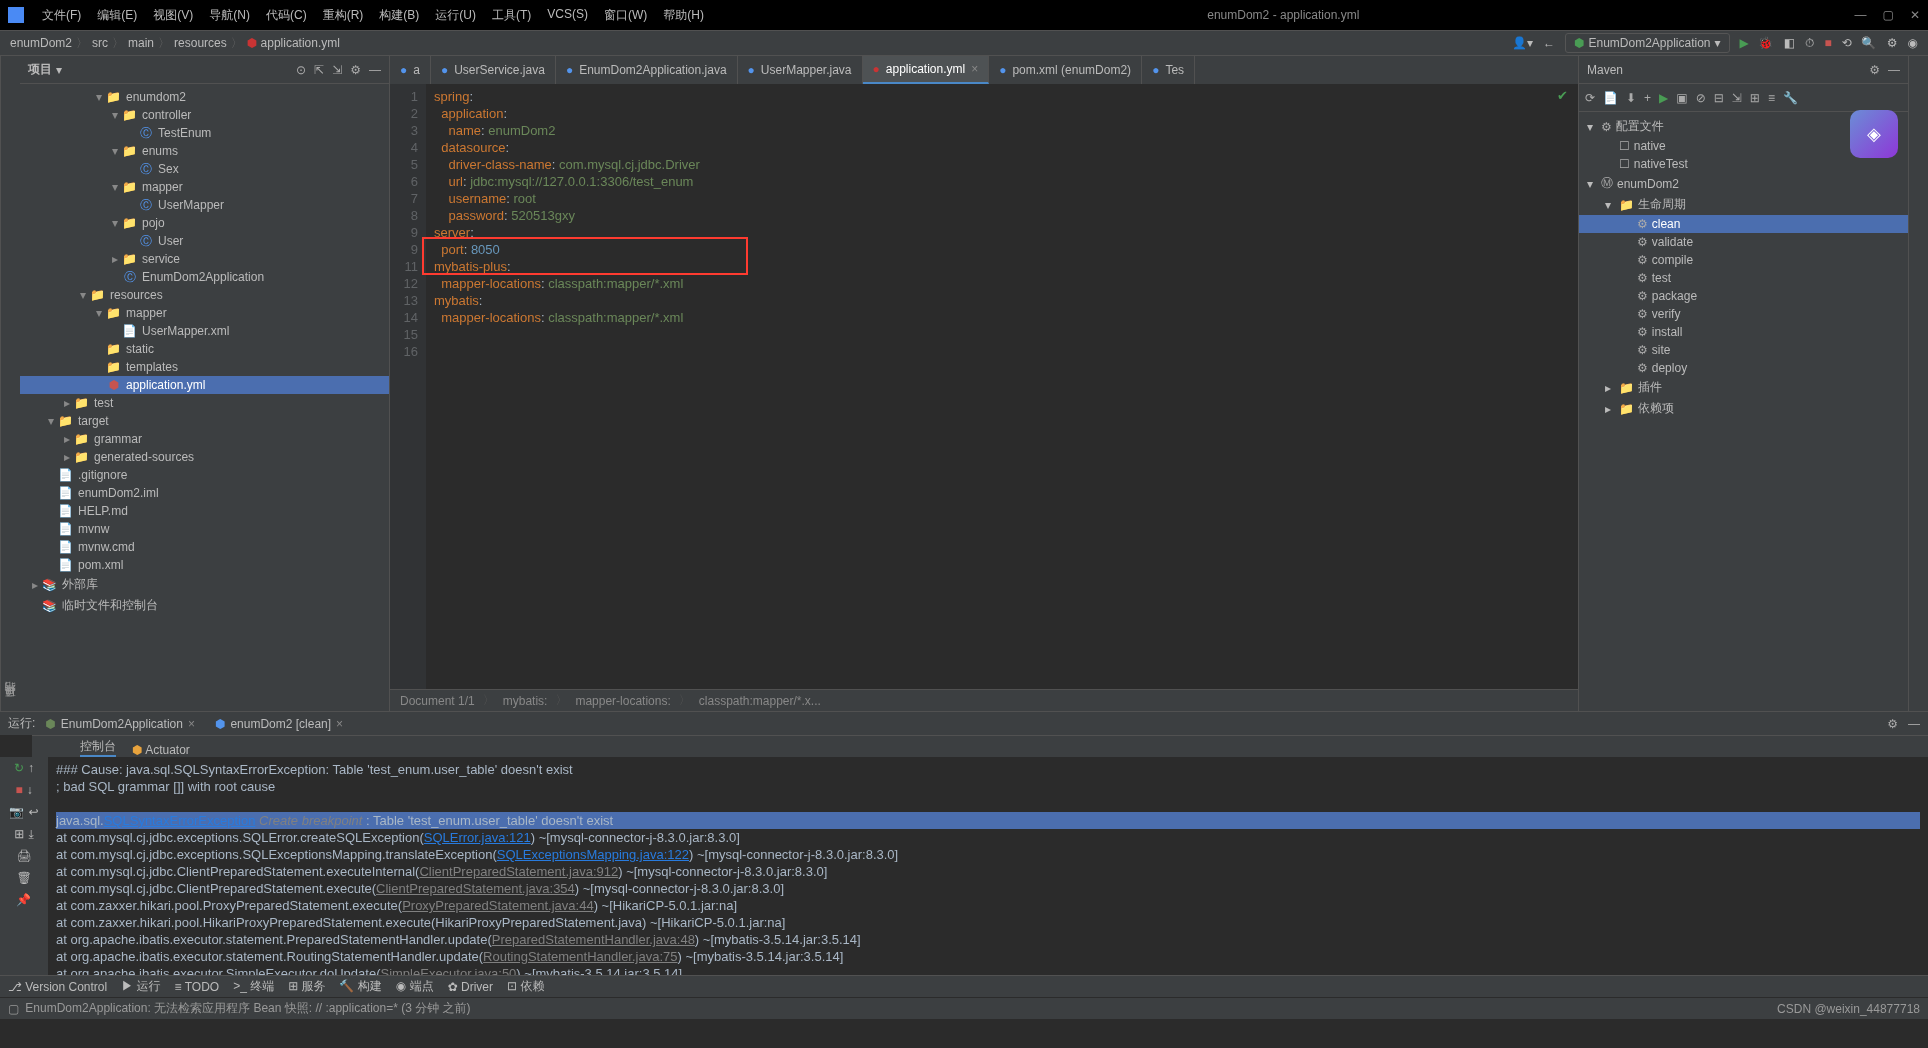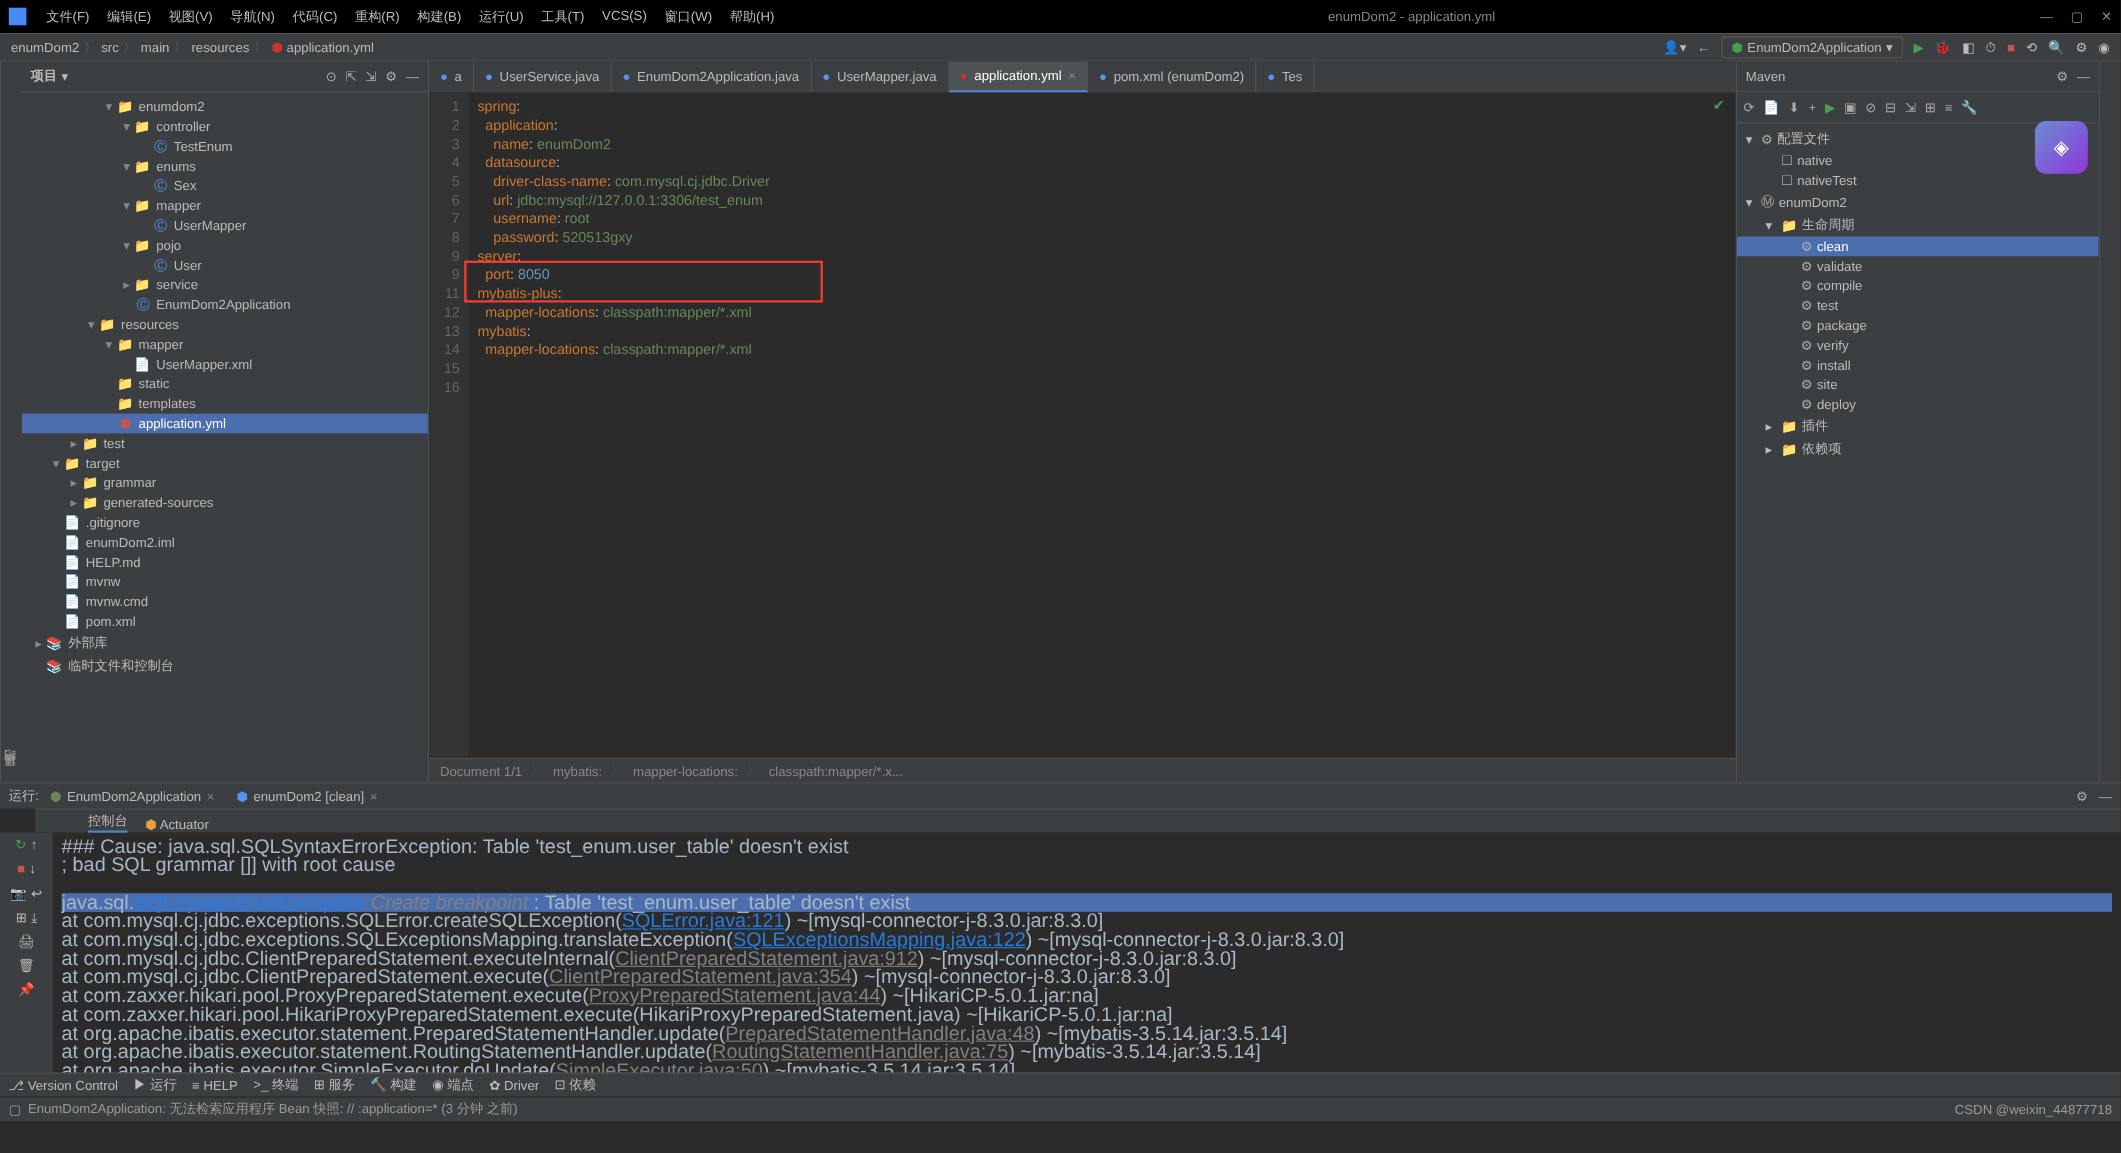--- a/index.html
+++ b/index.html
@@ -77,7 +77,7 @@
 .run-body { height: 218px; display: flex; background: #2b2b2b; }
 .run-left-icons { width: 48px; background: #3c3f41; display: flex; flex-direction: column; align-items: center; padding: 4px 0; gap: 8px; }
 .run-left-icons .col2 { display: flex; gap: 4px; }
-.console { flex: 1; font-family: "Consolas", monospace; font-size: 18px; color: #a9b7c6; padding: 4px 8px; line-height: 17px; overflow: hidden; }
+.console { flex: 1; font-family: "Consolas", monospace; font-size: 13px; color: #a9b7c6; padding: 4px 8px; line-height: 17px; overflow: hidden; }
 .console .err-line { background: #4b6eaf; }
 .console .link { color: #287bde; text-decoration: underline; }
 .console .gray-link { color: #808080; text-decoration: underline; }

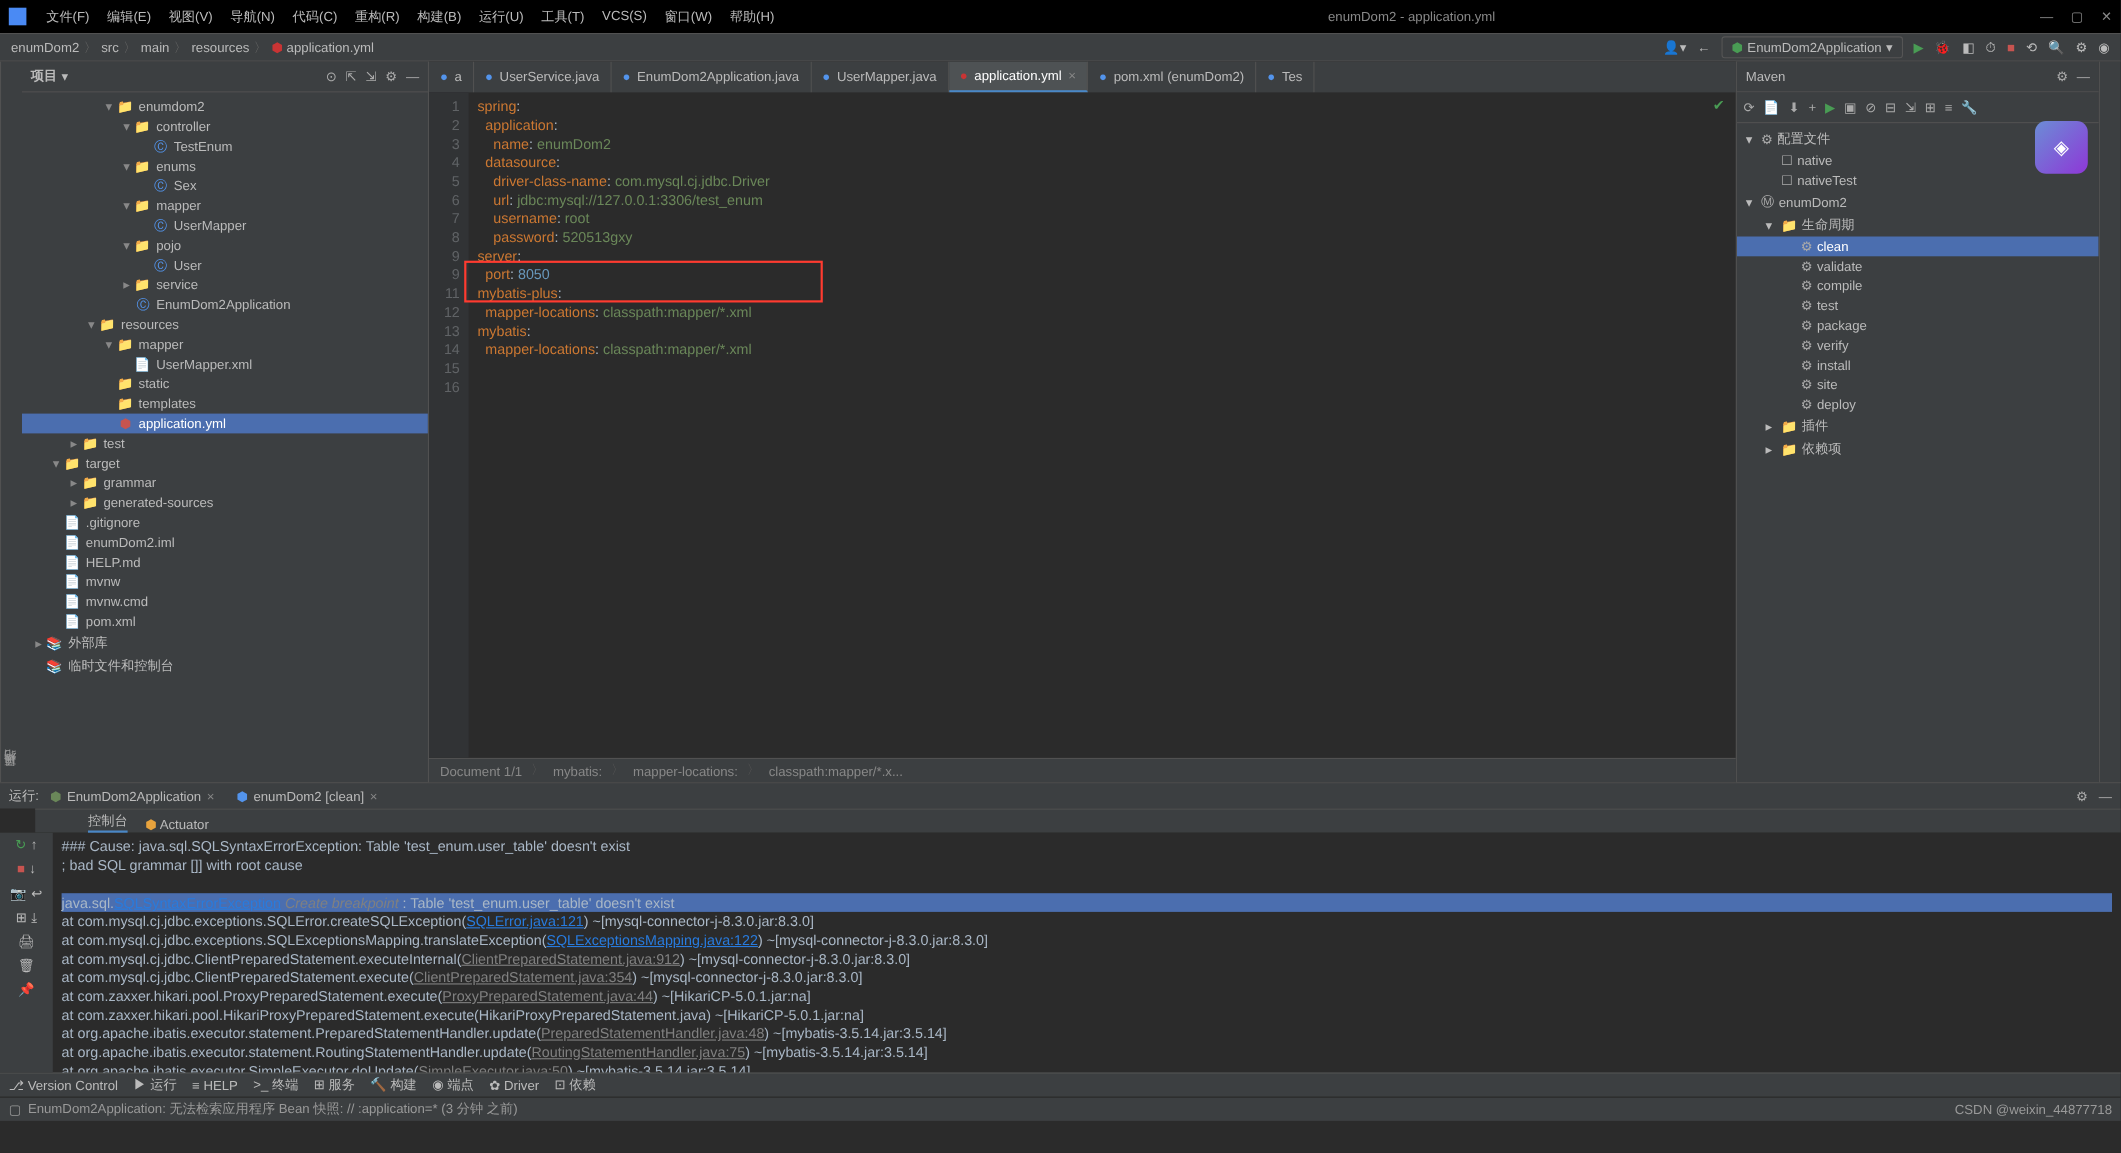--- a/index.html
+++ b/index.html
@@ -576,7 +576,7 @@
 <div class="bottombar" id="bottombar">
     <span>⎇ Version Control</span>
     <span>▶ 运行</span>
-    <span>≡ HELP</span>
+    <span>≡ TODO</span>
     <span>&gt;_ 终端</span>
     <span>⊞ 服务</span>
     <span>🔨 构建</span>

